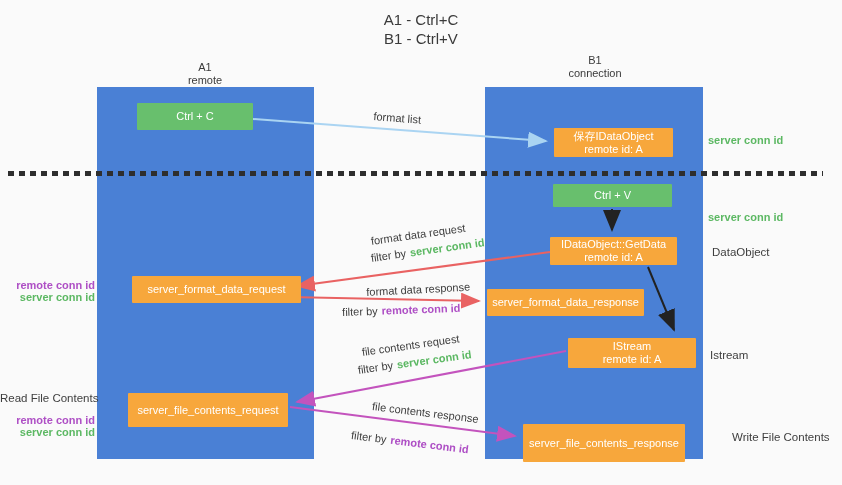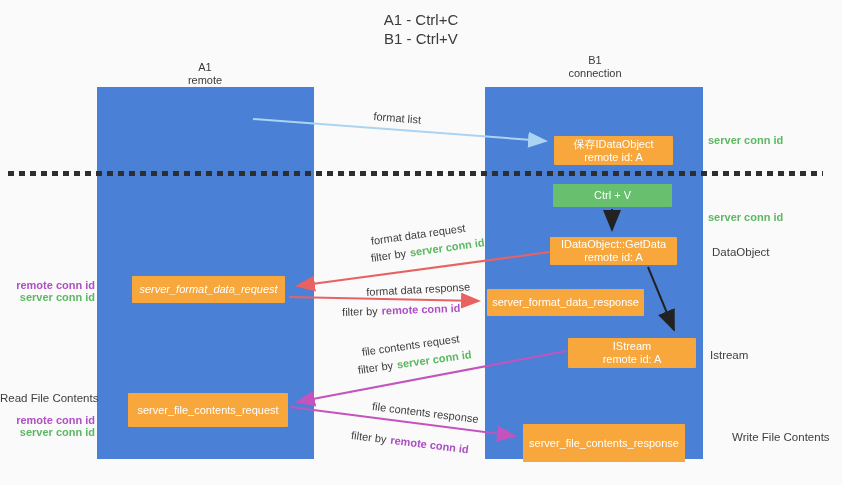--- a/index.html
+++ b/index.html
@@ -97,6 +97,9 @@
     <line x1="290" y1="407" x2="515" y2="436" stroke="#c353bd" stroke-width="2" marker-end="url(#mmag)"></line>
   </svg>
 
+  <div class="box green b-ctrl-c">
+    <span>Ctrl + C</span>
+  </div>
   <div class="box orange b-save">
     <span>保存IDataObject</span>
     <span>remote id: A</span>

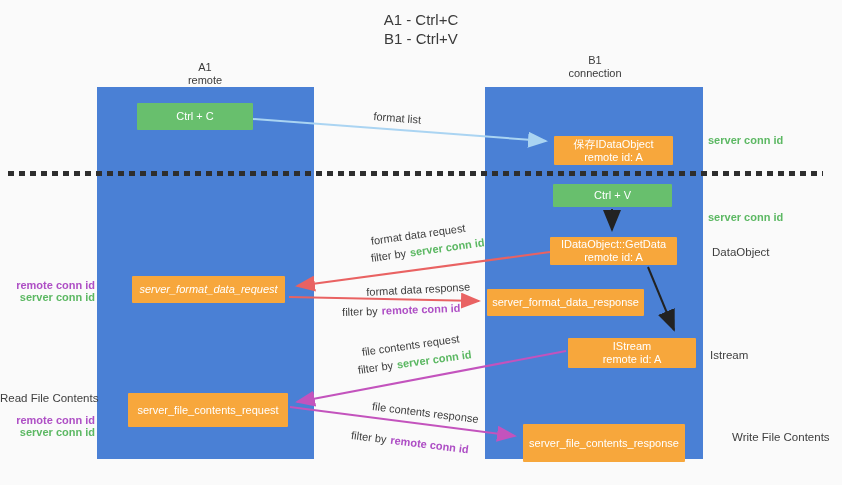--- a/index.html
+++ b/index.html
@@ -30,7 +30,7 @@
   .box.green{background:#68bf6d;}
   .box.orange{background:#f7a73c;}
   .b-ctrl-c{left:137px;top:103px;width:116px;height:27px;}
-  .b-save{left:554px;top:136px;width:119px;height:29px;}
+  .b-save{left:554px;top:128px;width:119px;height:29px;}
   .b-ctrl-v{left:553px;top:184px;width:119px;height:23px;}
   .b-getdata{left:550px;top:237px;width:127px;height:28px;}
   .b-fmt-req{left:132px;top:276px;width:153px;height:27px;font-style:italic;}

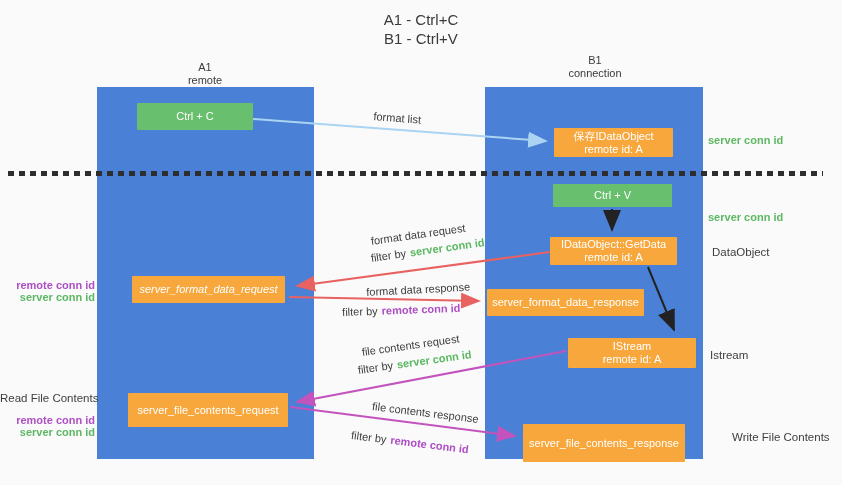--- a/index.html
+++ b/index.html
@@ -33,7 +33,7 @@
   .b-save{left:554px;top:128px;width:119px;height:29px;}
   .b-ctrl-v{left:553px;top:184px;width:119px;height:23px;}
   .b-getdata{left:550px;top:237px;width:127px;height:28px;}
-  .b-fmt-req{left:132px;top:276px;width:153px;height:27px;font-style:italic;}
+  .b-fmt-req{left:132px;top:276px;width:169px;height:27px;}
   .b-fmt-resp{left:487px;top:289px;width:157px;height:27px;}
   .b-istream{left:568px;top:338px;width:128px;height:30px;}
   .b-file-req{left:128px;top:393px;width:160px;height:34px;}

